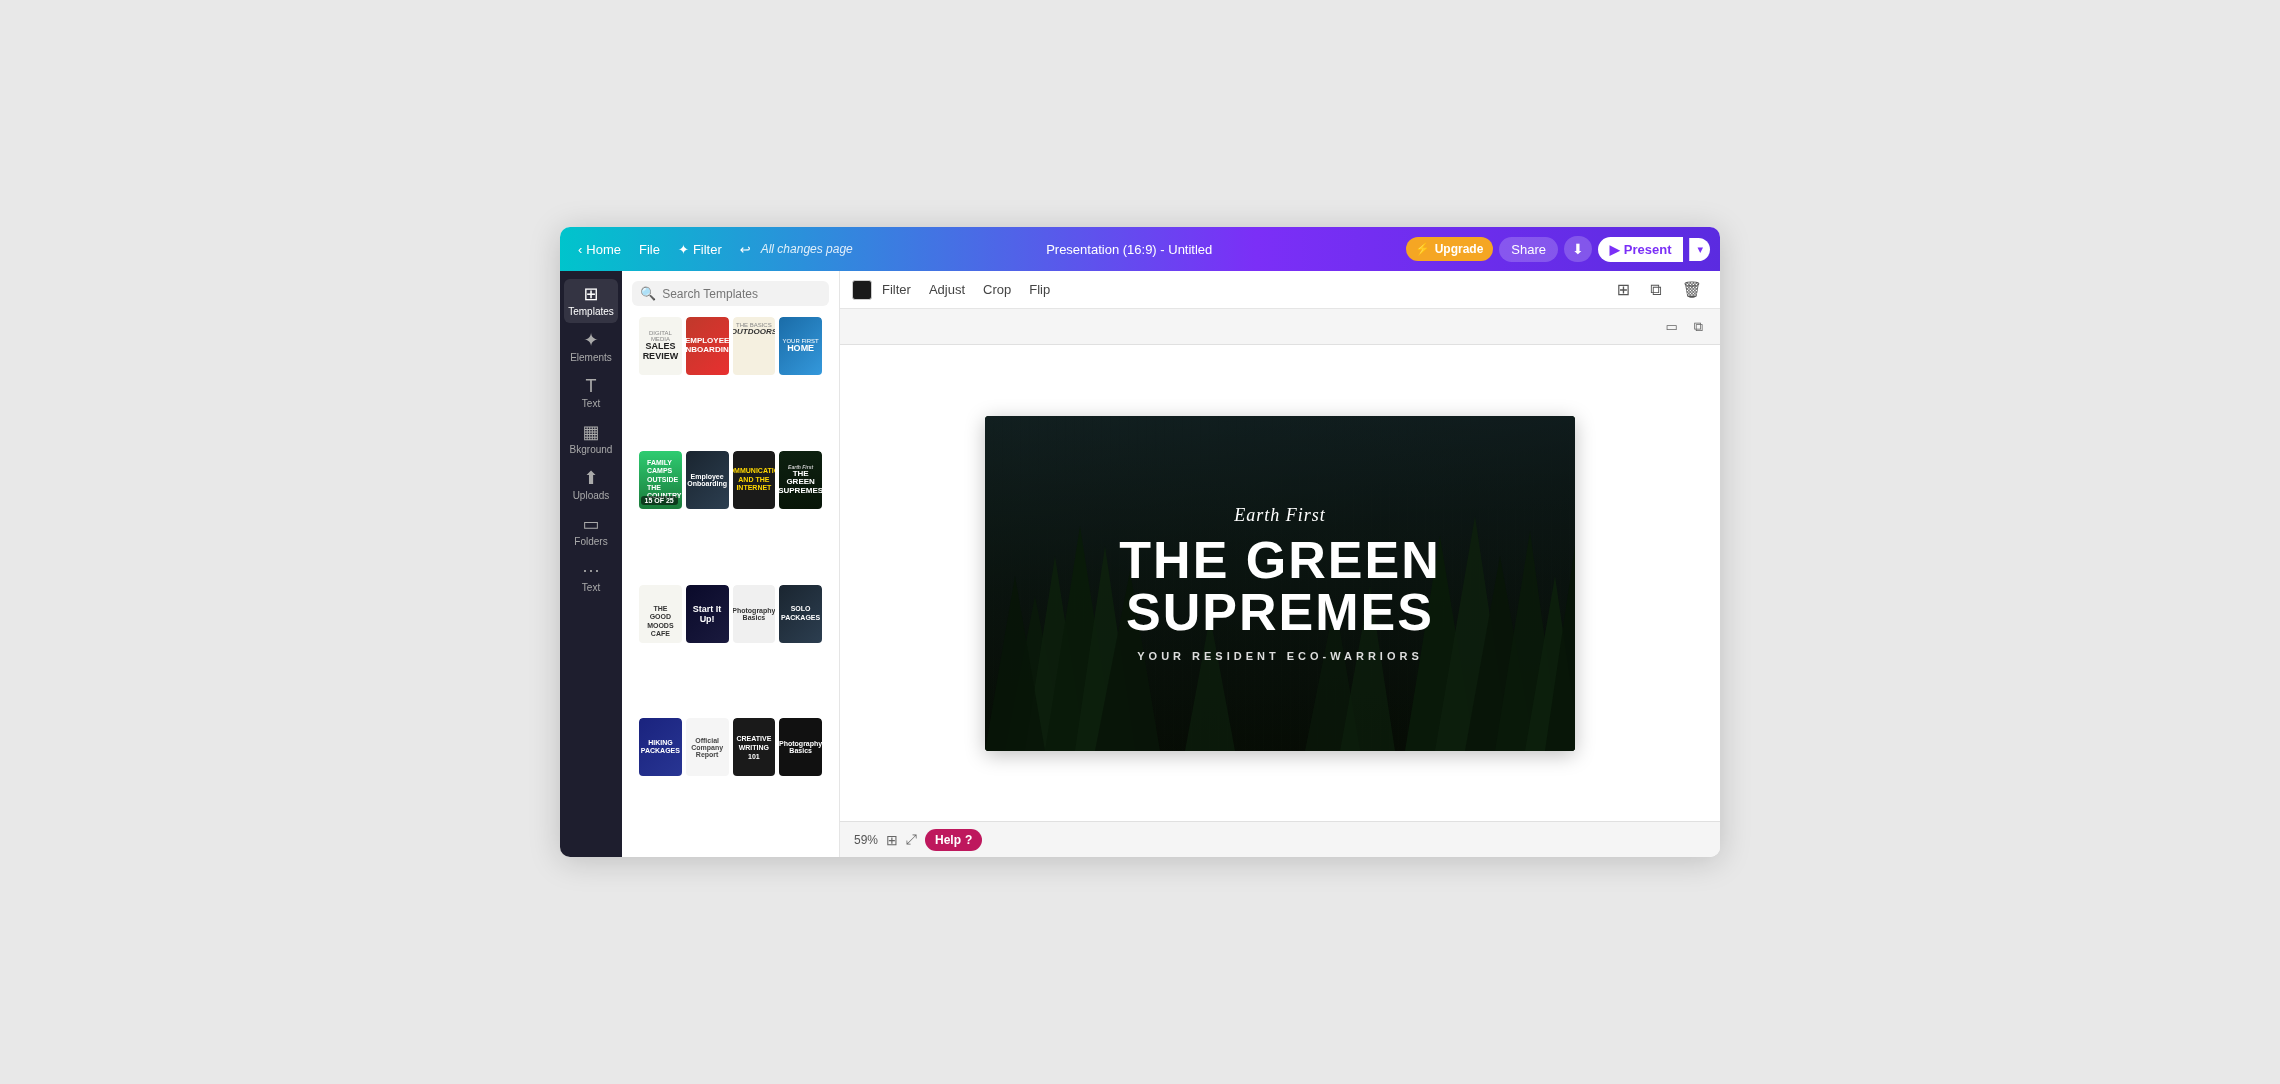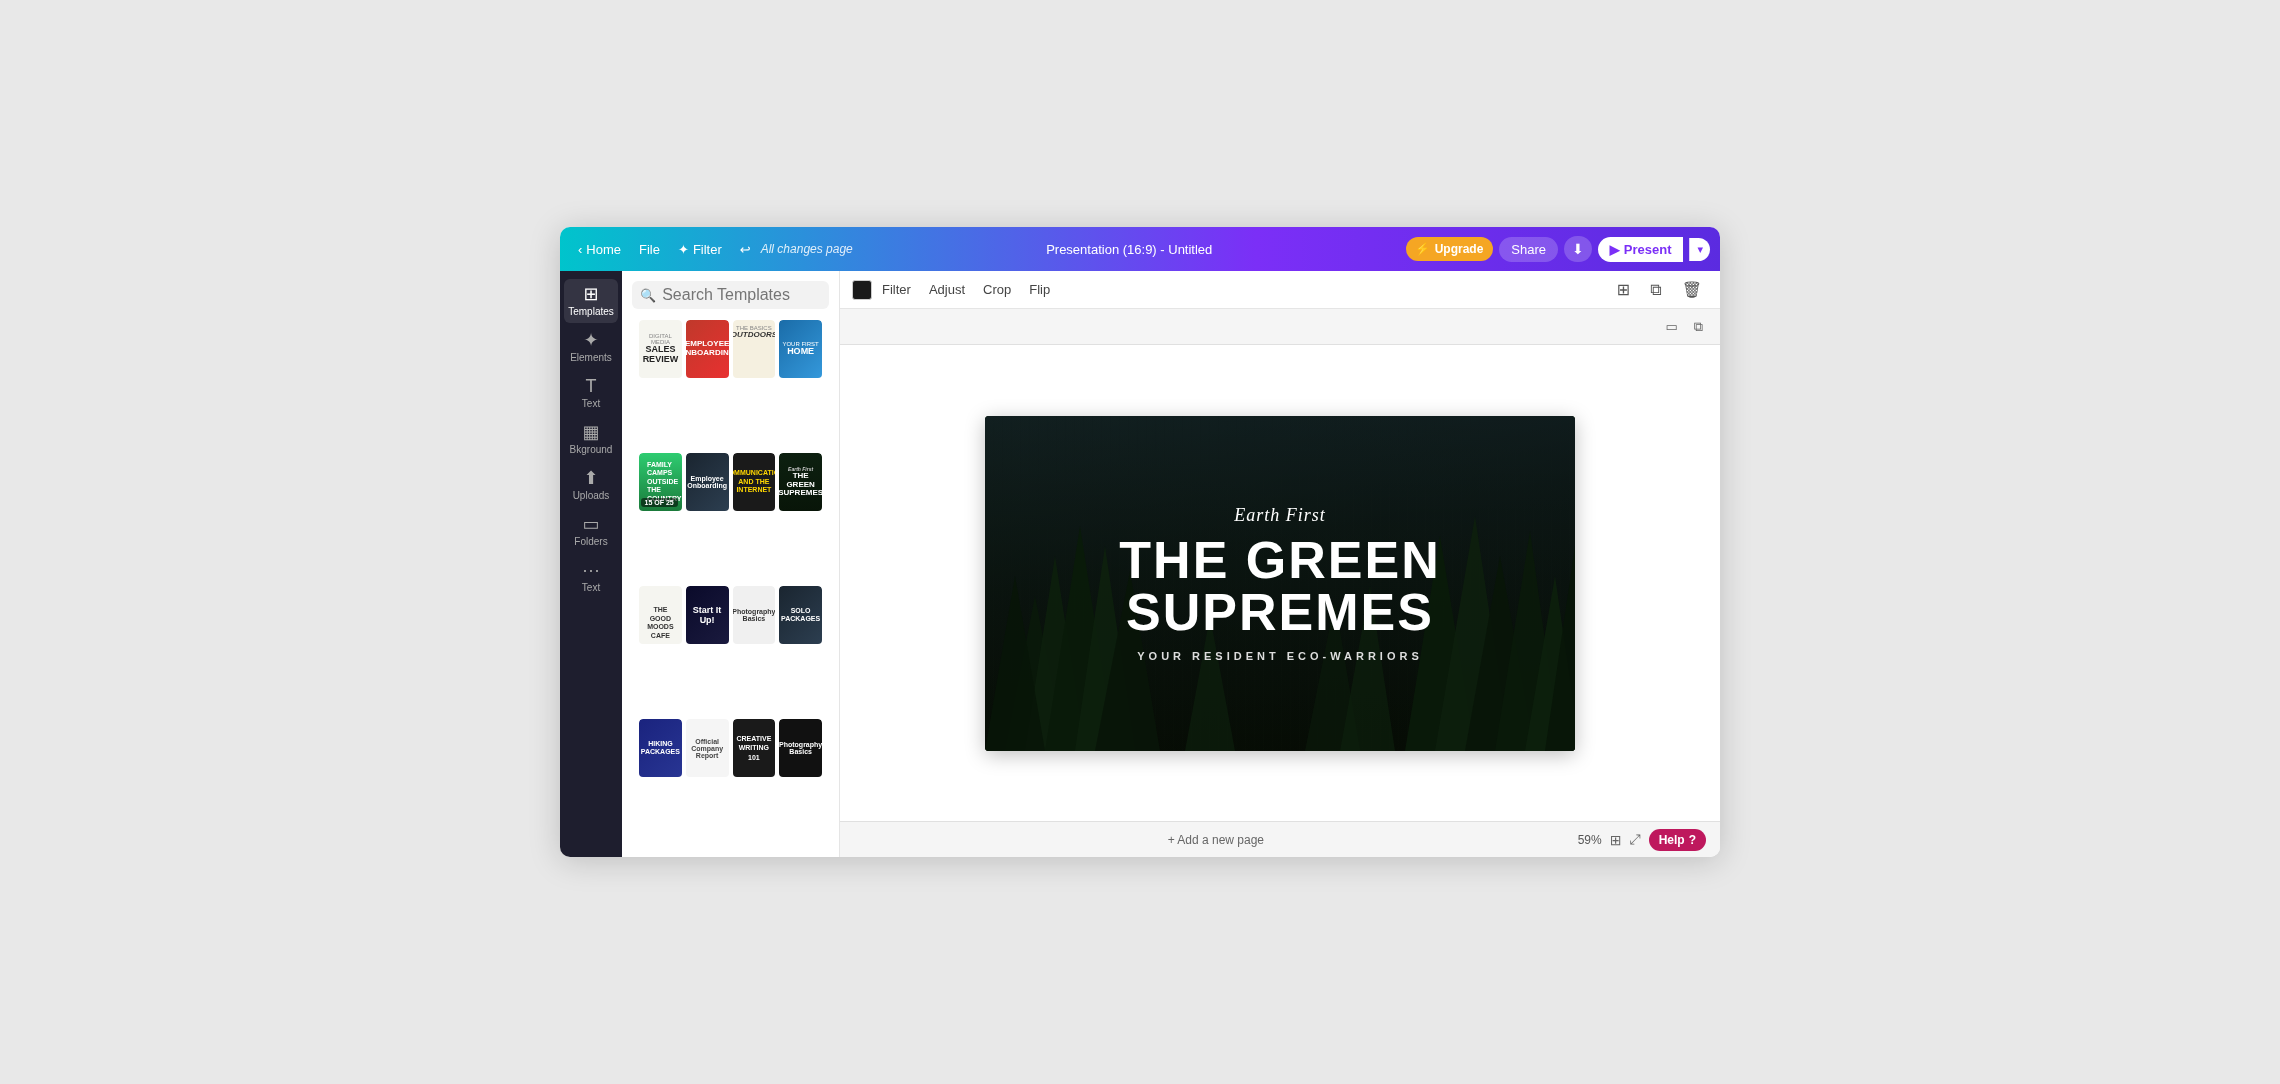--- a/index.html
+++ b/index.html
@@ -179,7 +179,7 @@
     .search-box input {
       border: none;
       background: transparent;
-      font-size: 16px;
+      font-size: 12px;
       color: #333;
       outline: none;
       flex: 1;

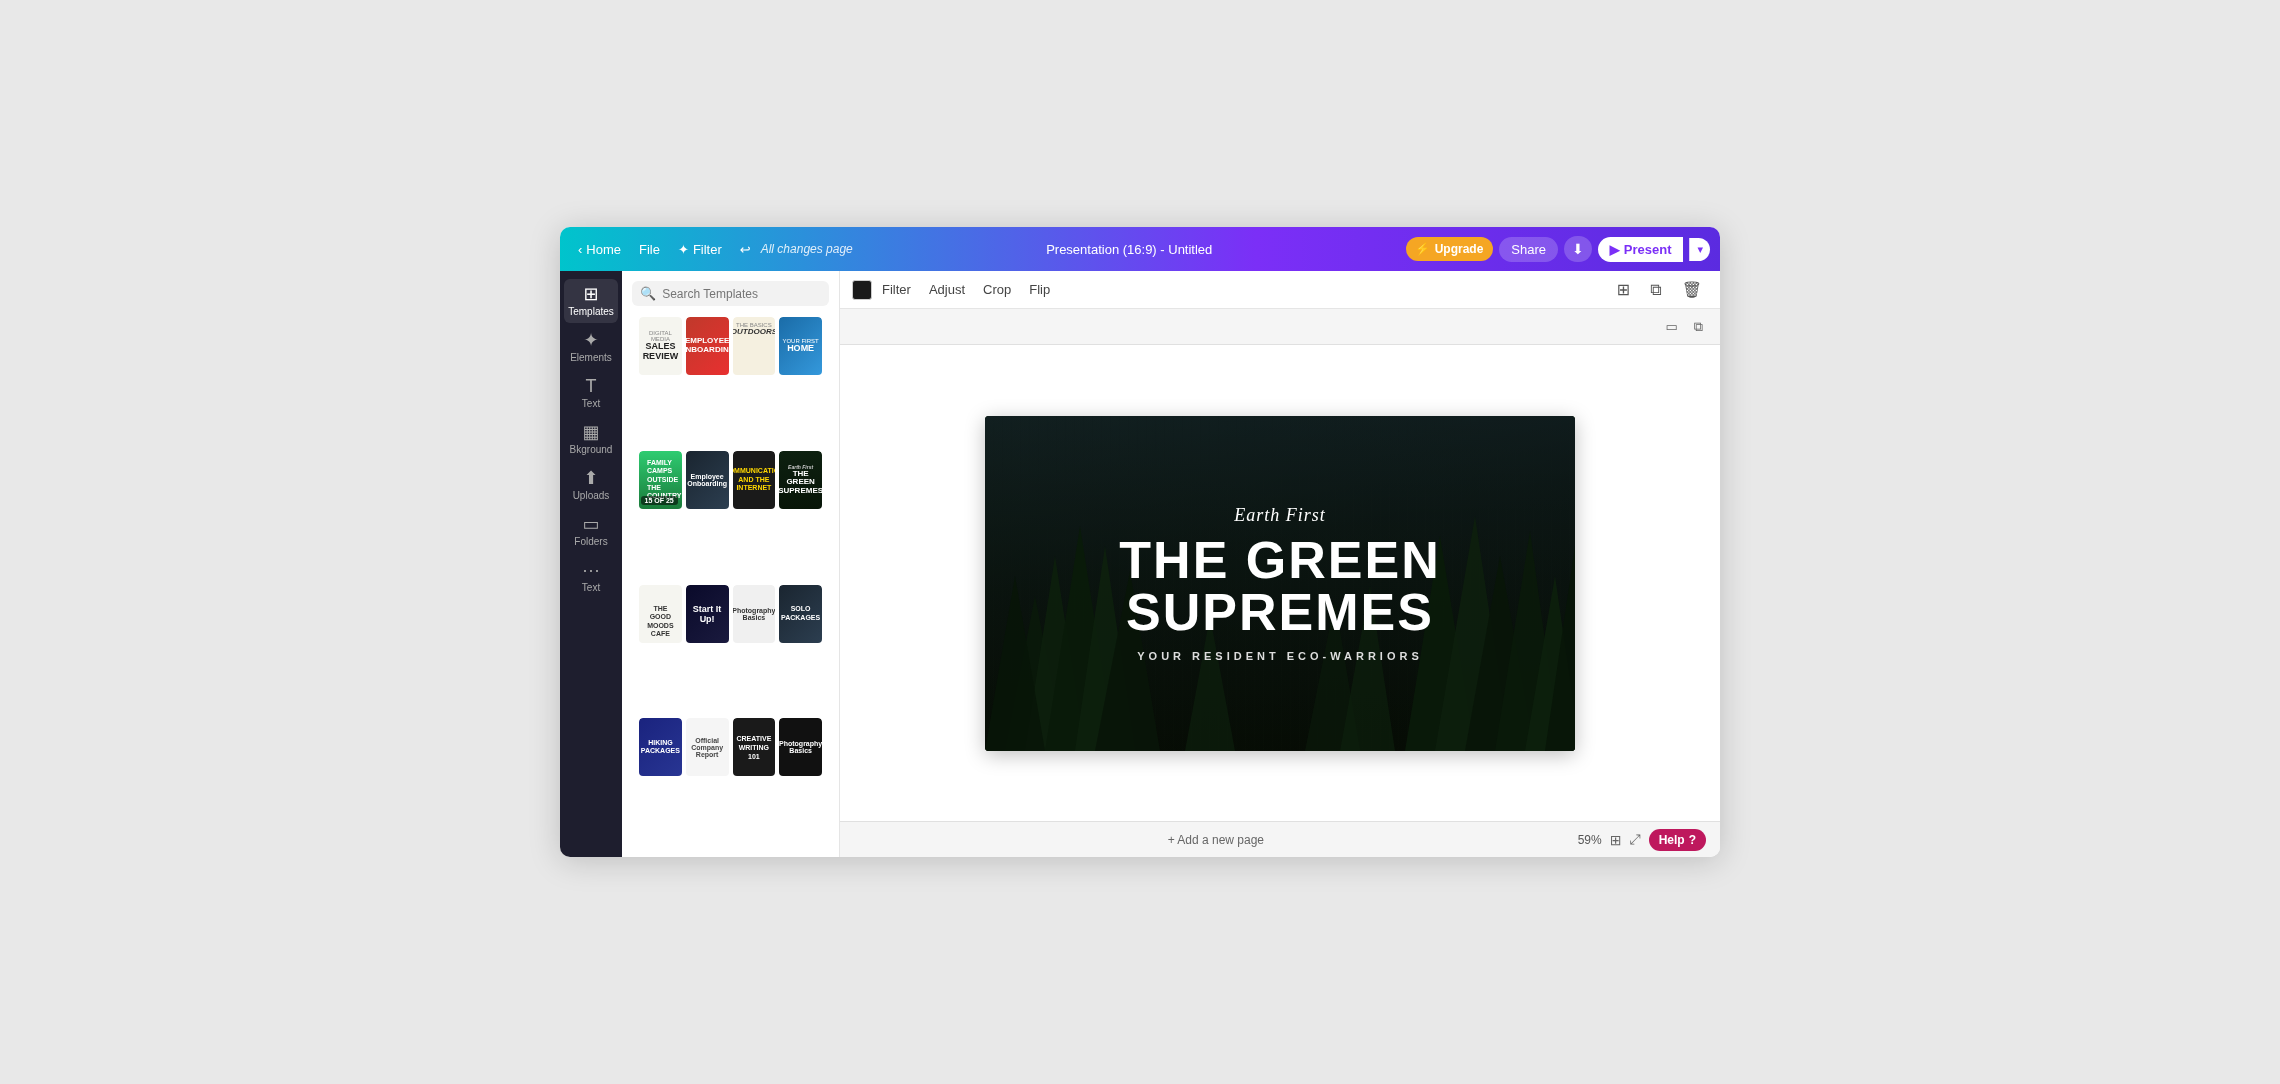--- a/index.html
+++ b/index.html
@@ -675,7 +675,6 @@
       </div>
 
       <div class="bottom-bar">
-        <div class="add-page-btn">+ Add a new page</div>
         <div class="bottom-right">
           <span class="zoom-level">59%</span>
           <button class="grid-btn">⊞</button>

